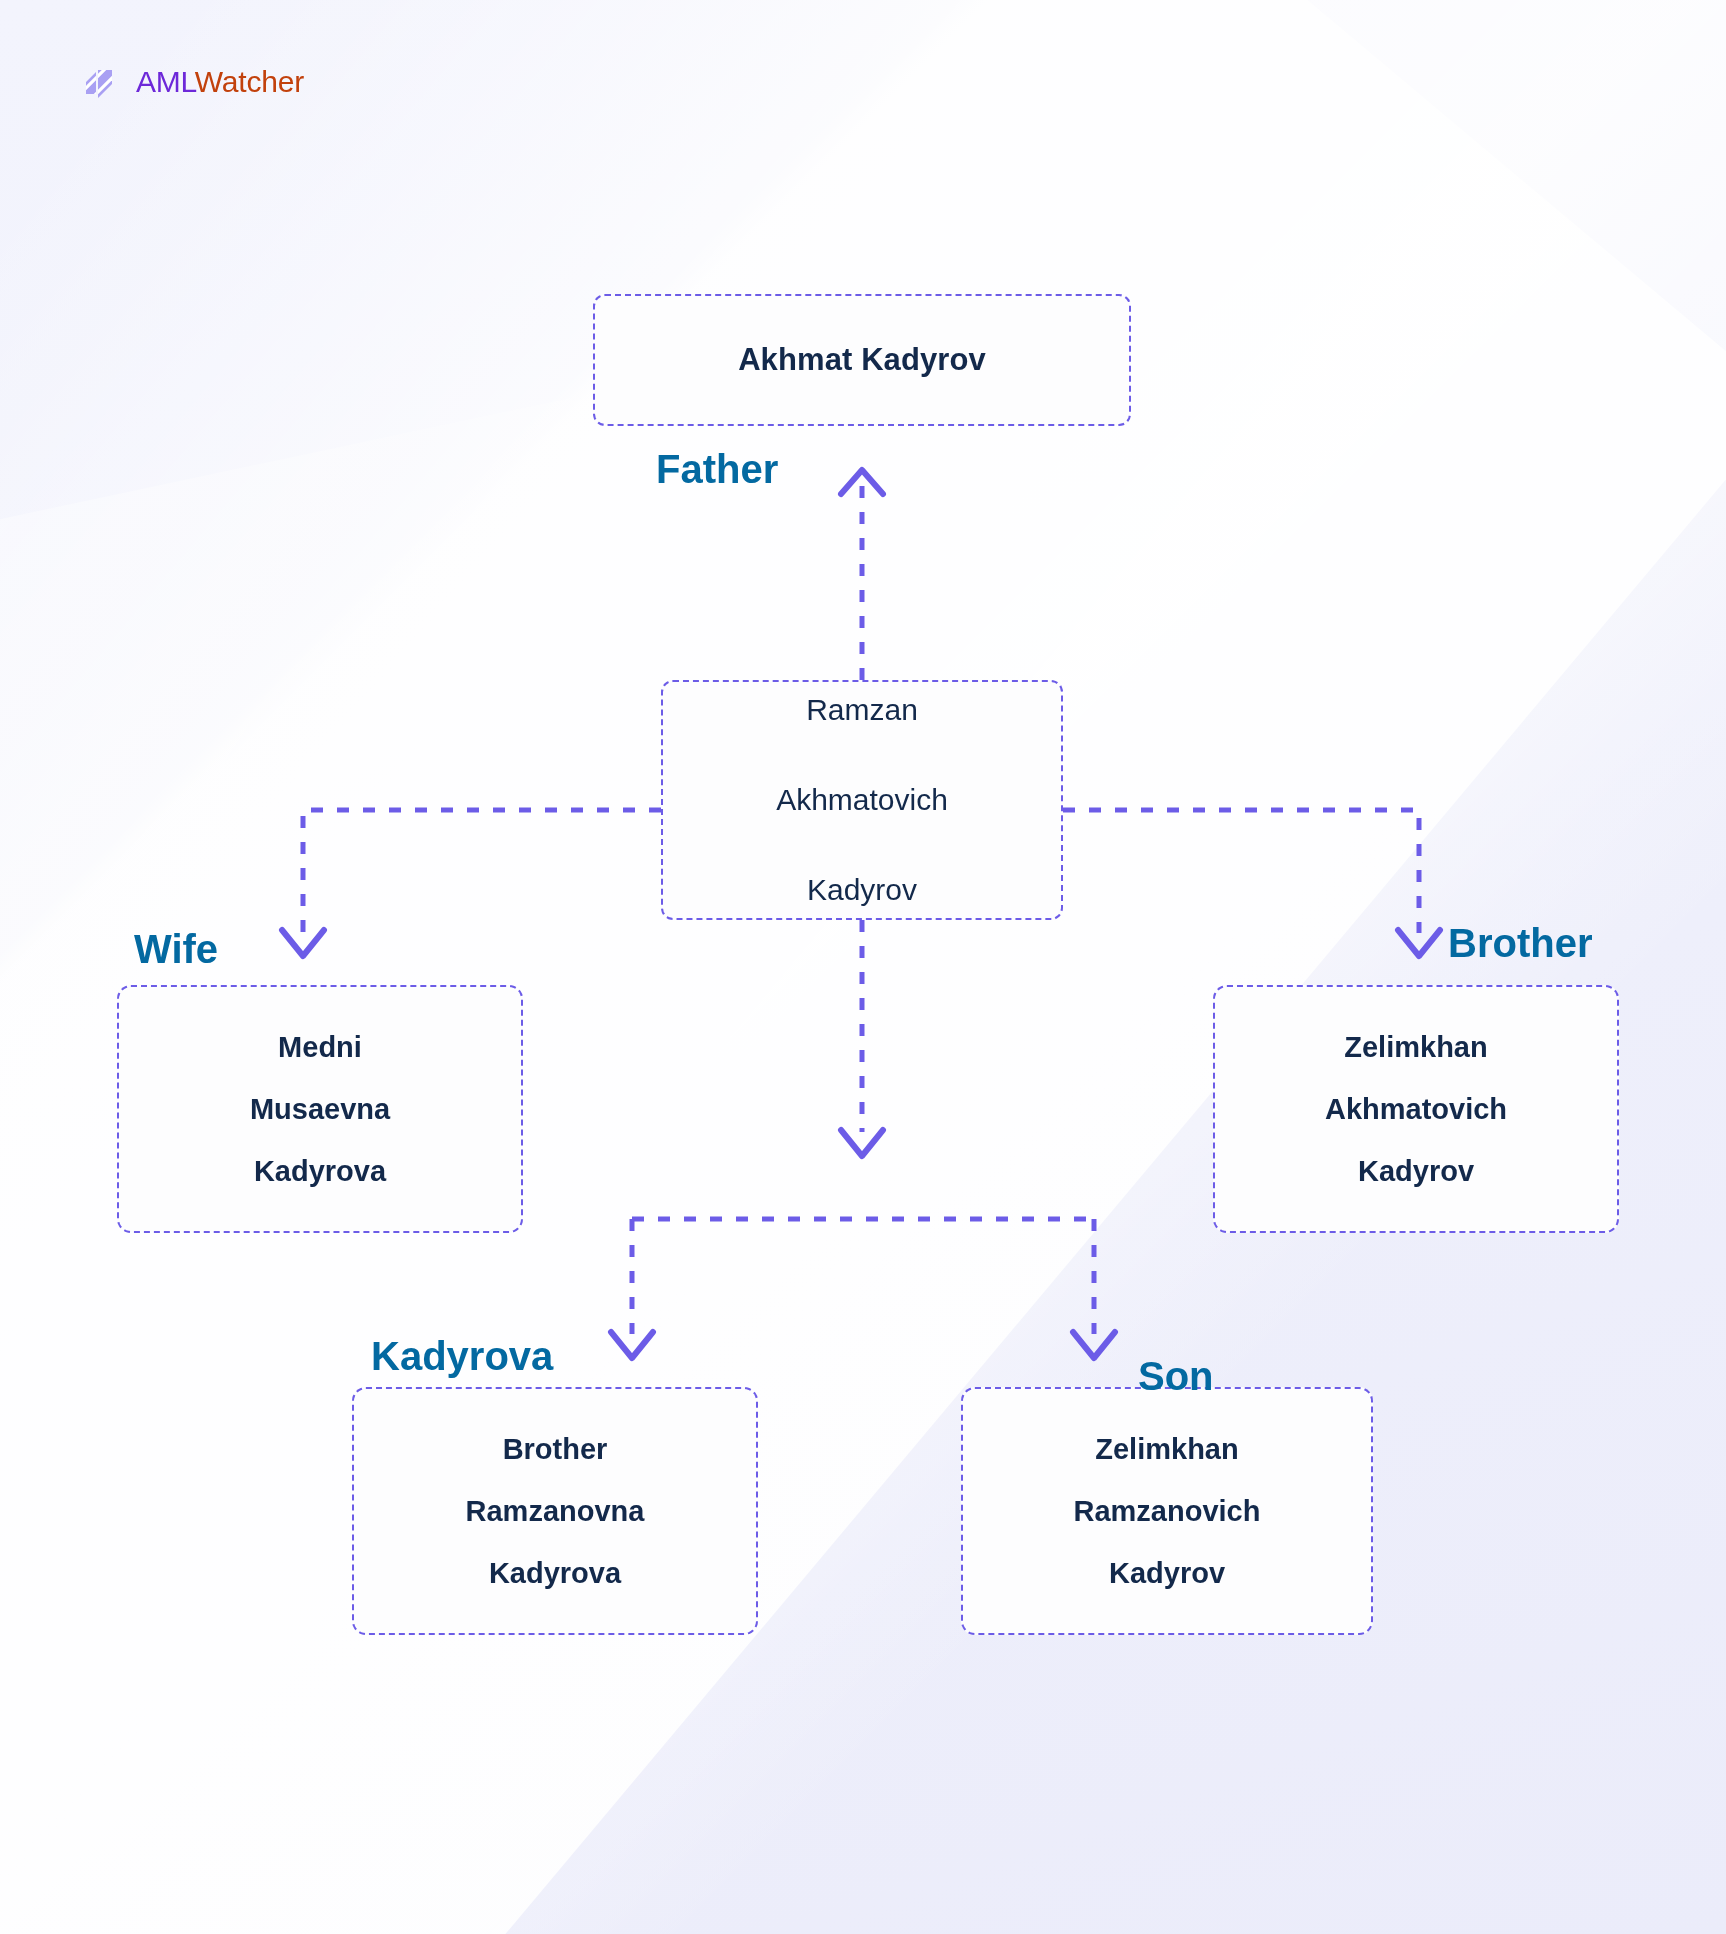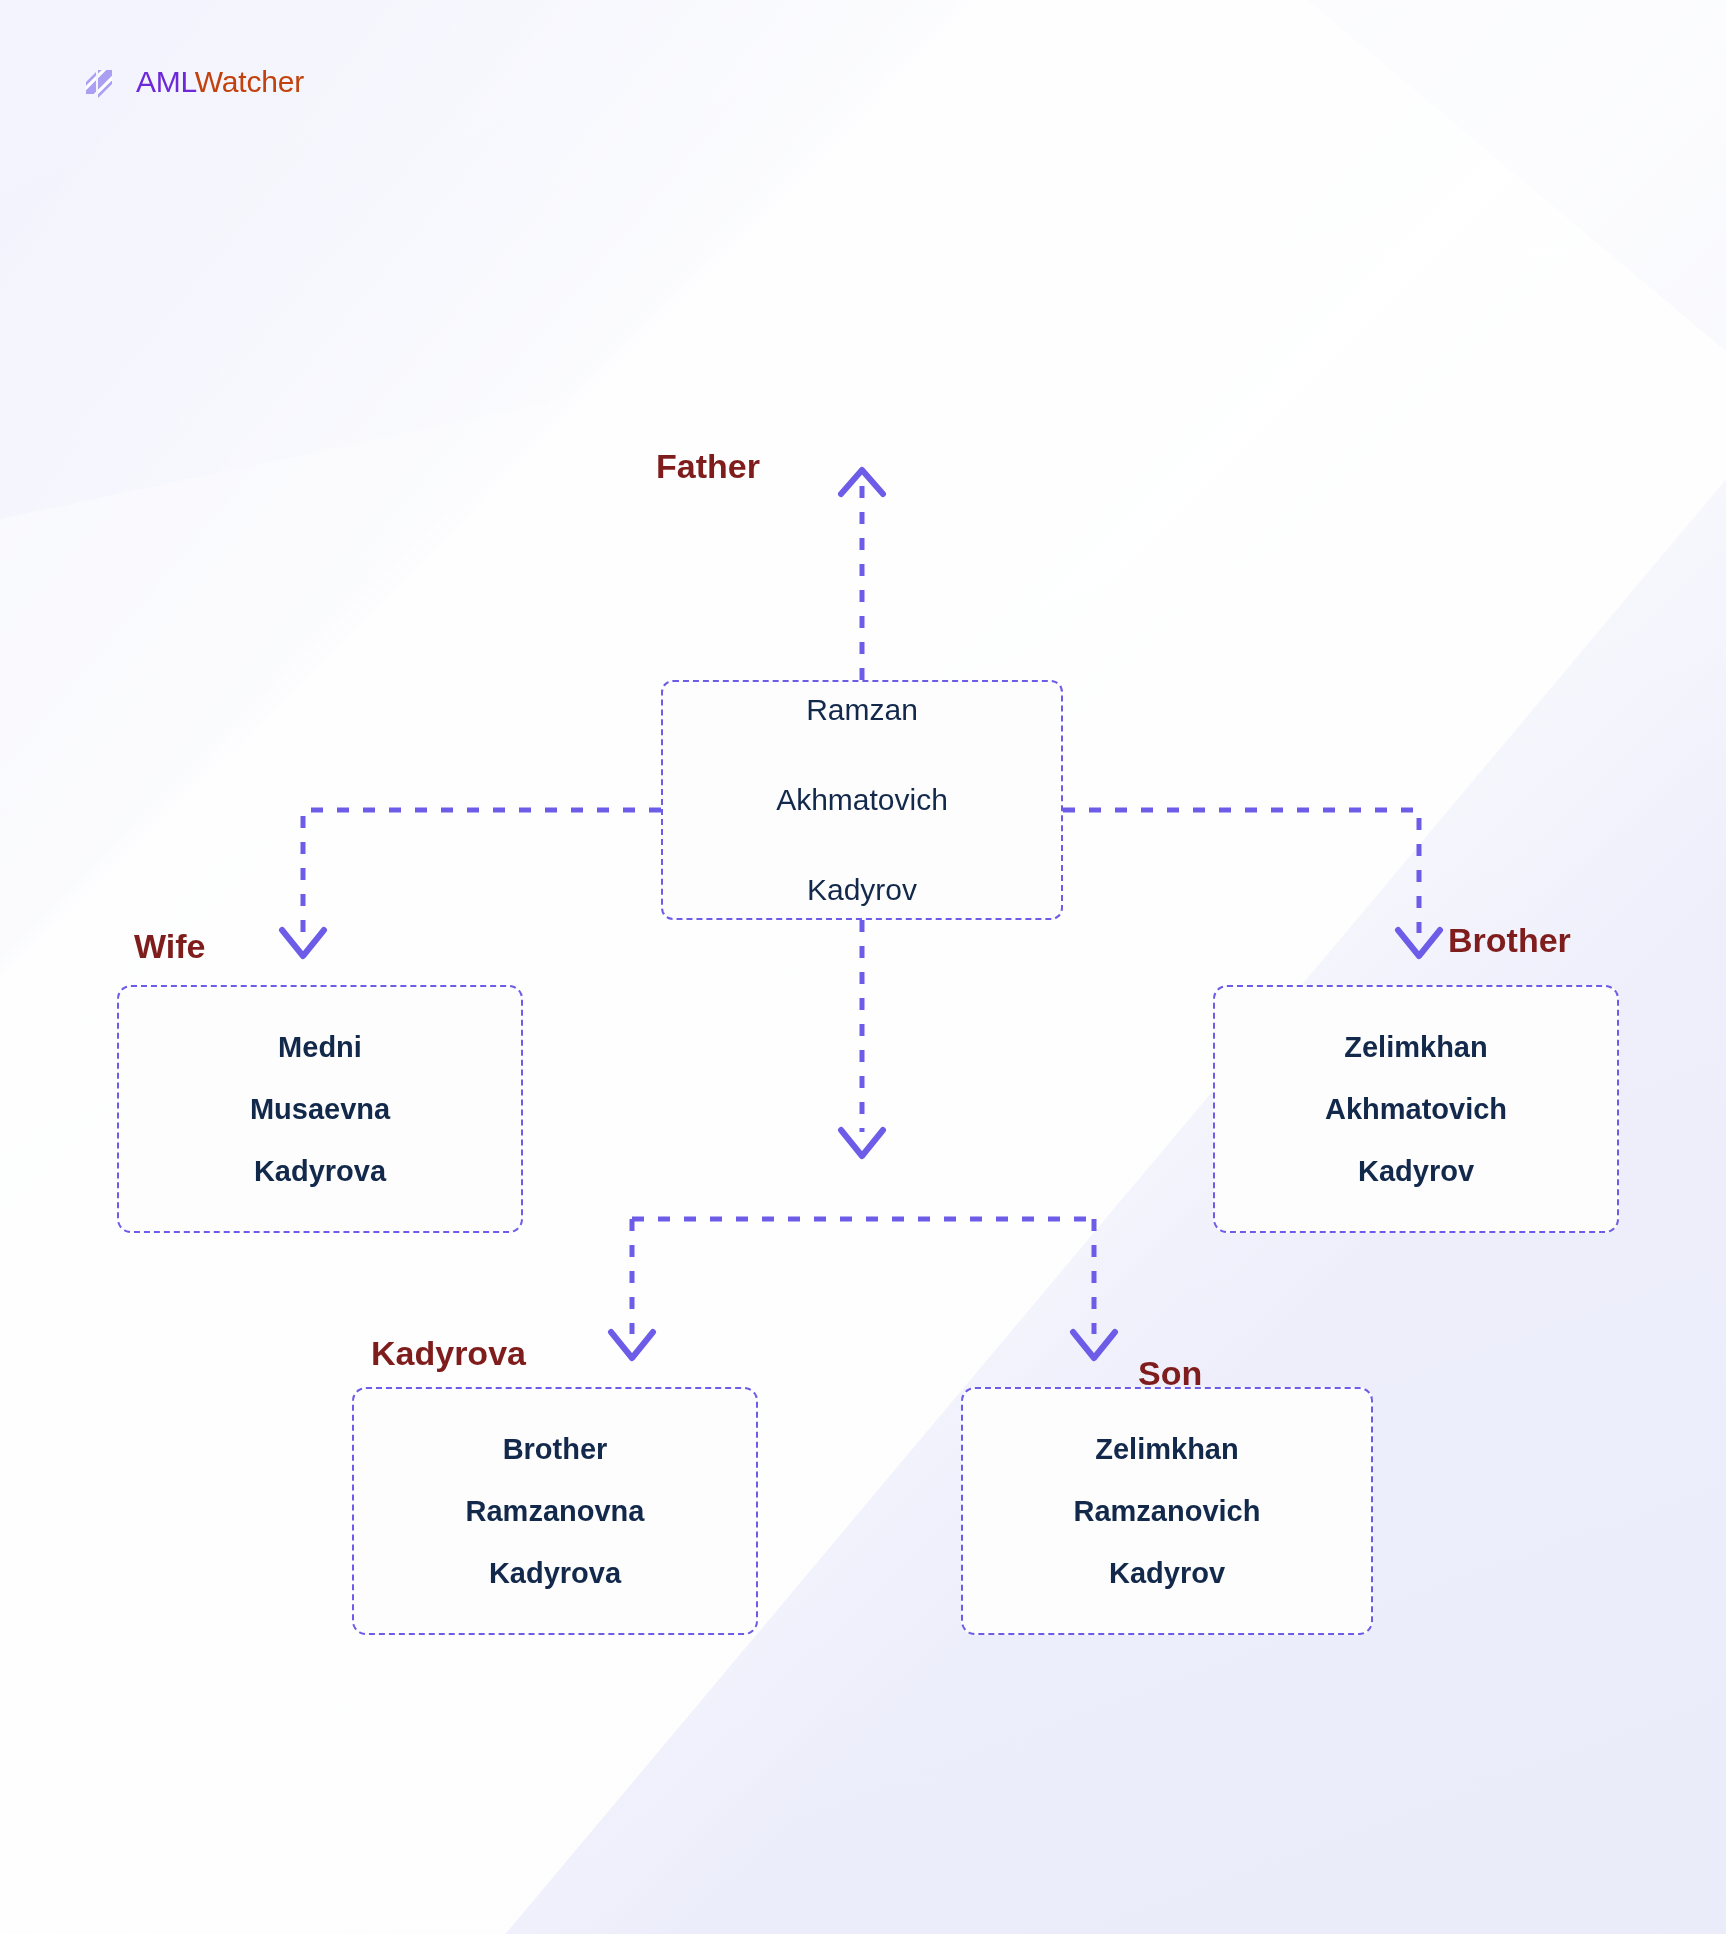--- a/index.html
+++ b/index.html
@@ -223,6 +223,9 @@
   <div class="rel-label" id="label-daughter">Kadyrova</div>
   <div class="rel-label" id="label-son">Son</div>
 
+  <div class="node" id="node-father">
+    <span class="line">Akhmat Kadyrov</span>
+  </div>
 
   <div class="node" id="node-subject">
     <span class="line">Ramzan</span>

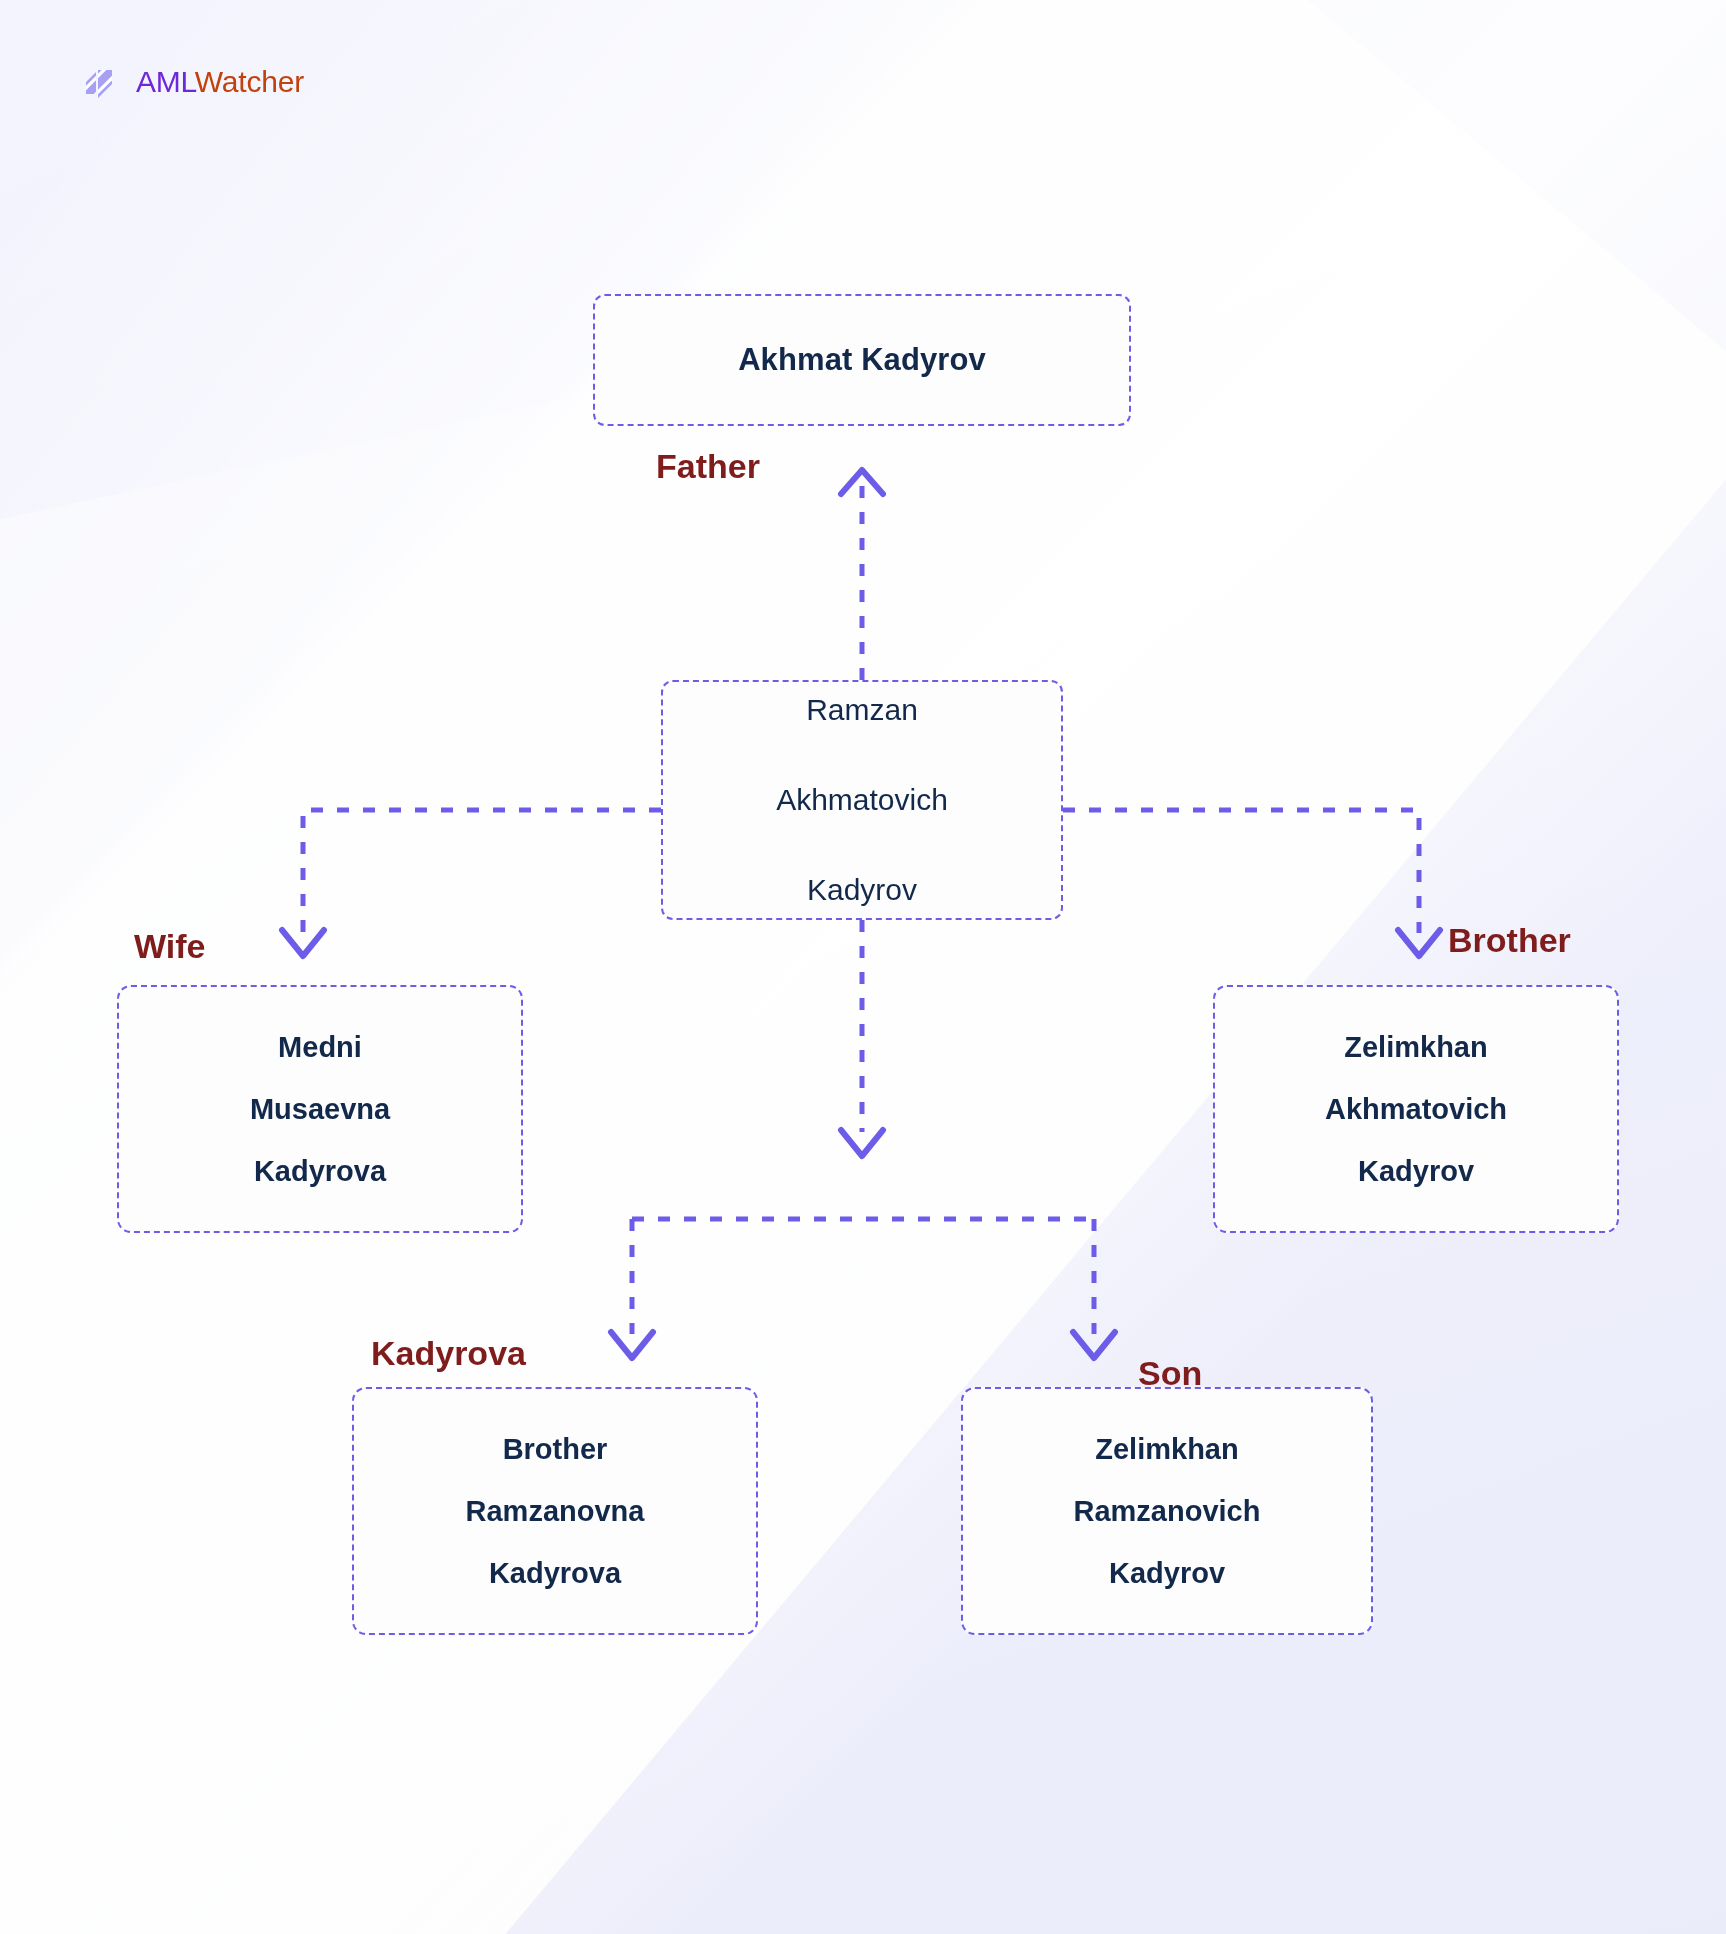--- a/index.html
+++ b/index.html
@@ -149,9 +149,9 @@
   
   .rel-label {
     position: absolute;
-    font-size: 34px;
+    font-size: 40px;
     font-weight: bold;
-    color: #7f1d1d;
+    color: #0369a1;
     white-space: nowrap;
     z-index: 6;
   }

